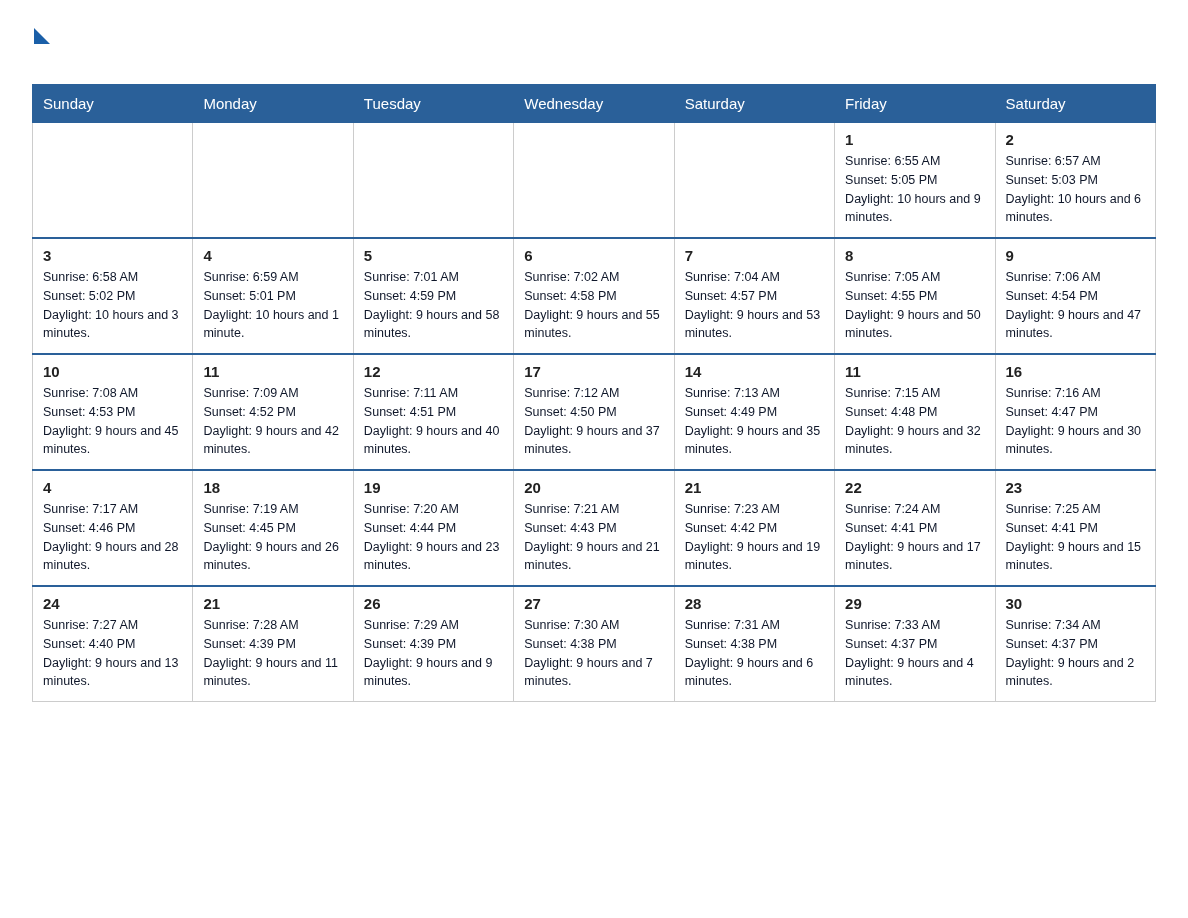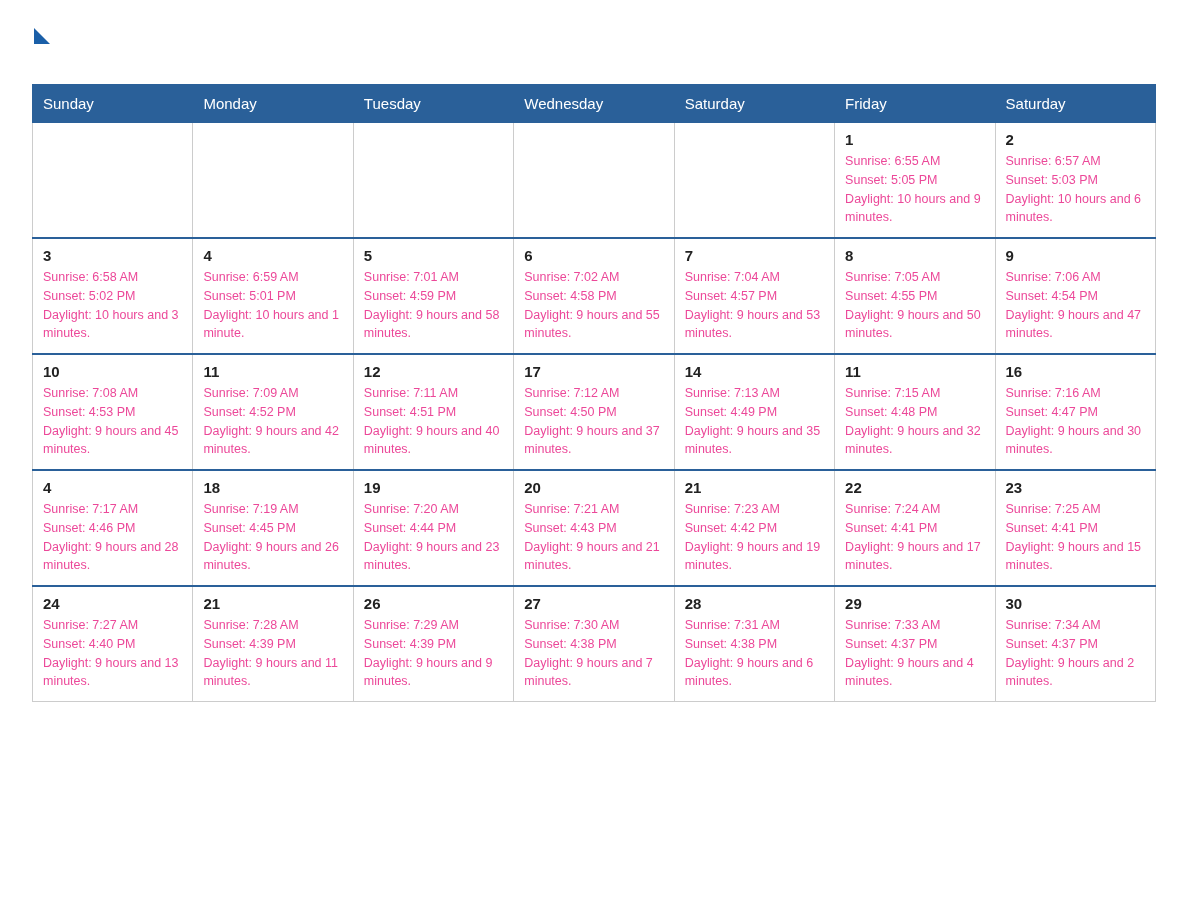--- a/index.html
+++ b/index.html
@@ -58,7 +58,7 @@
     }
     .day-info {
       font-size: 12.5px;
-      color: #ec4899;
+      color: #0f172a;
       line-height: 1.5;
     }
     .empty-cell {

